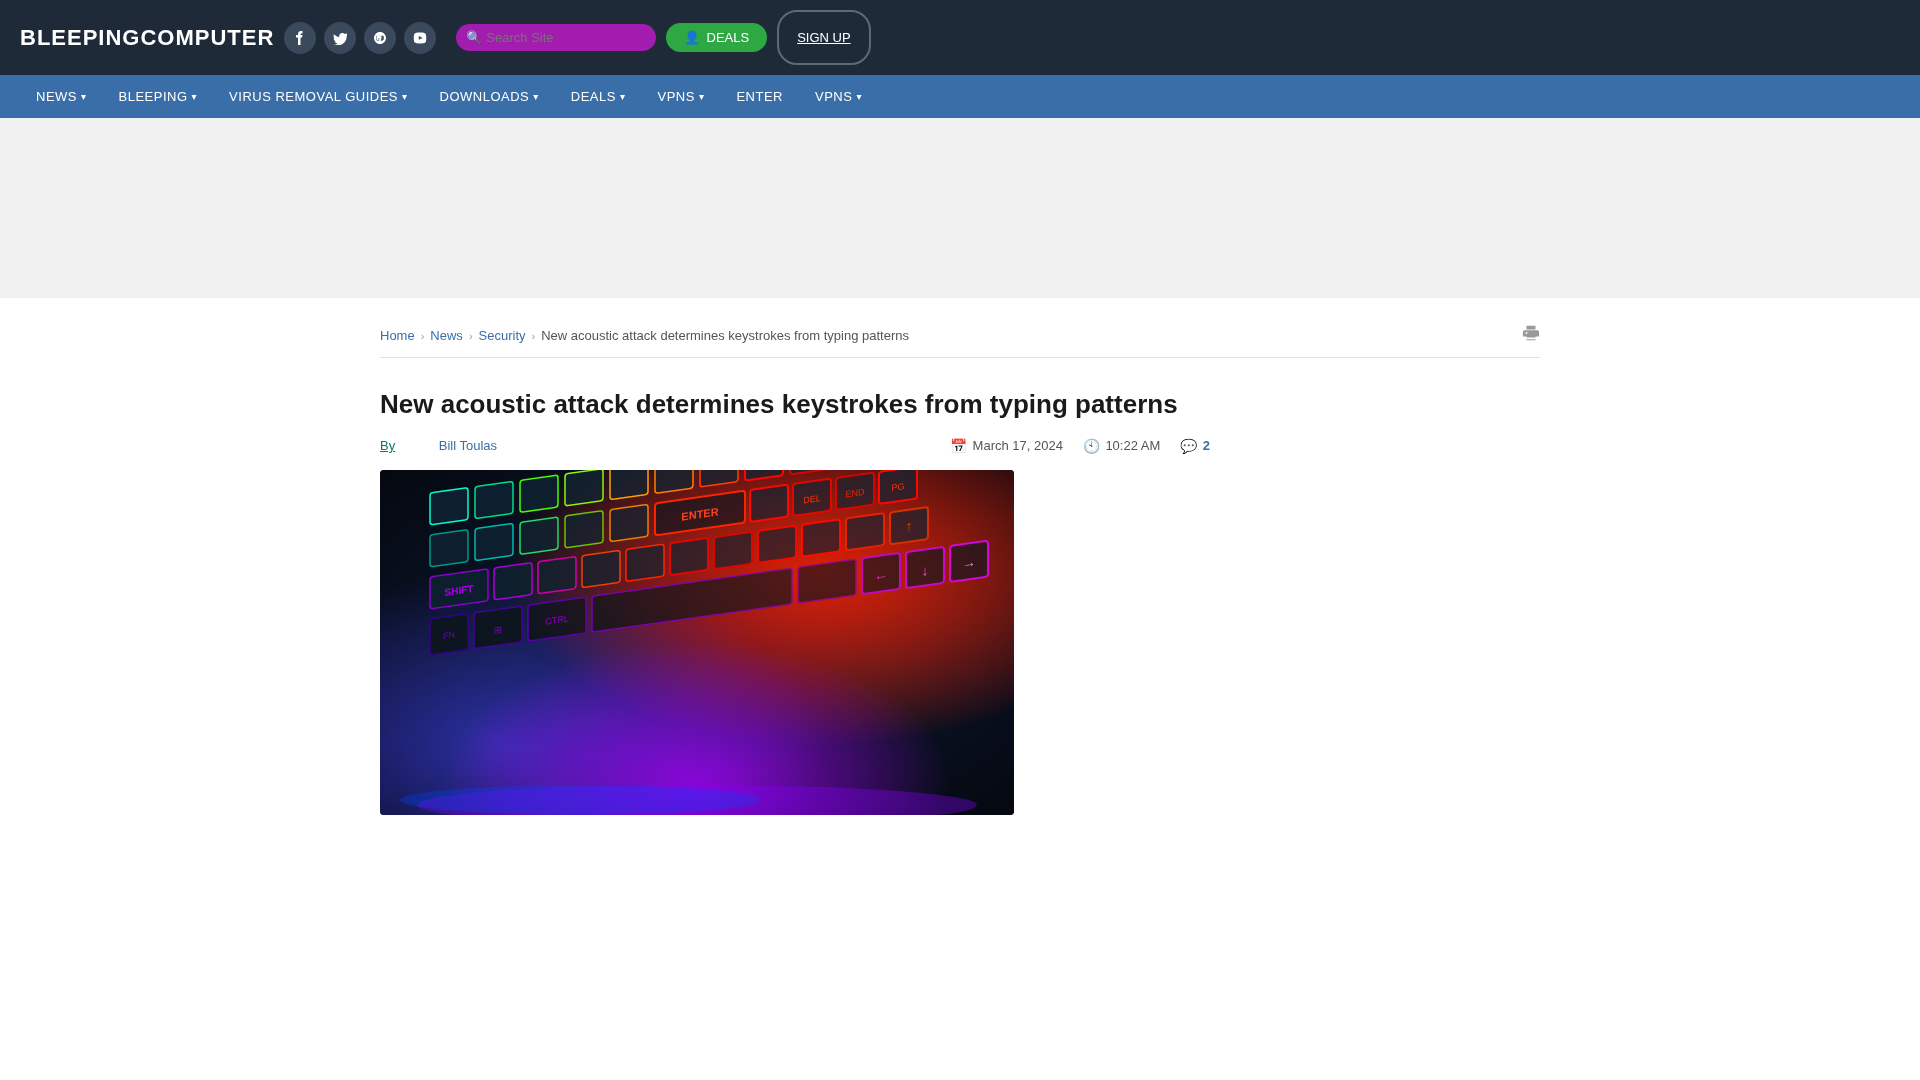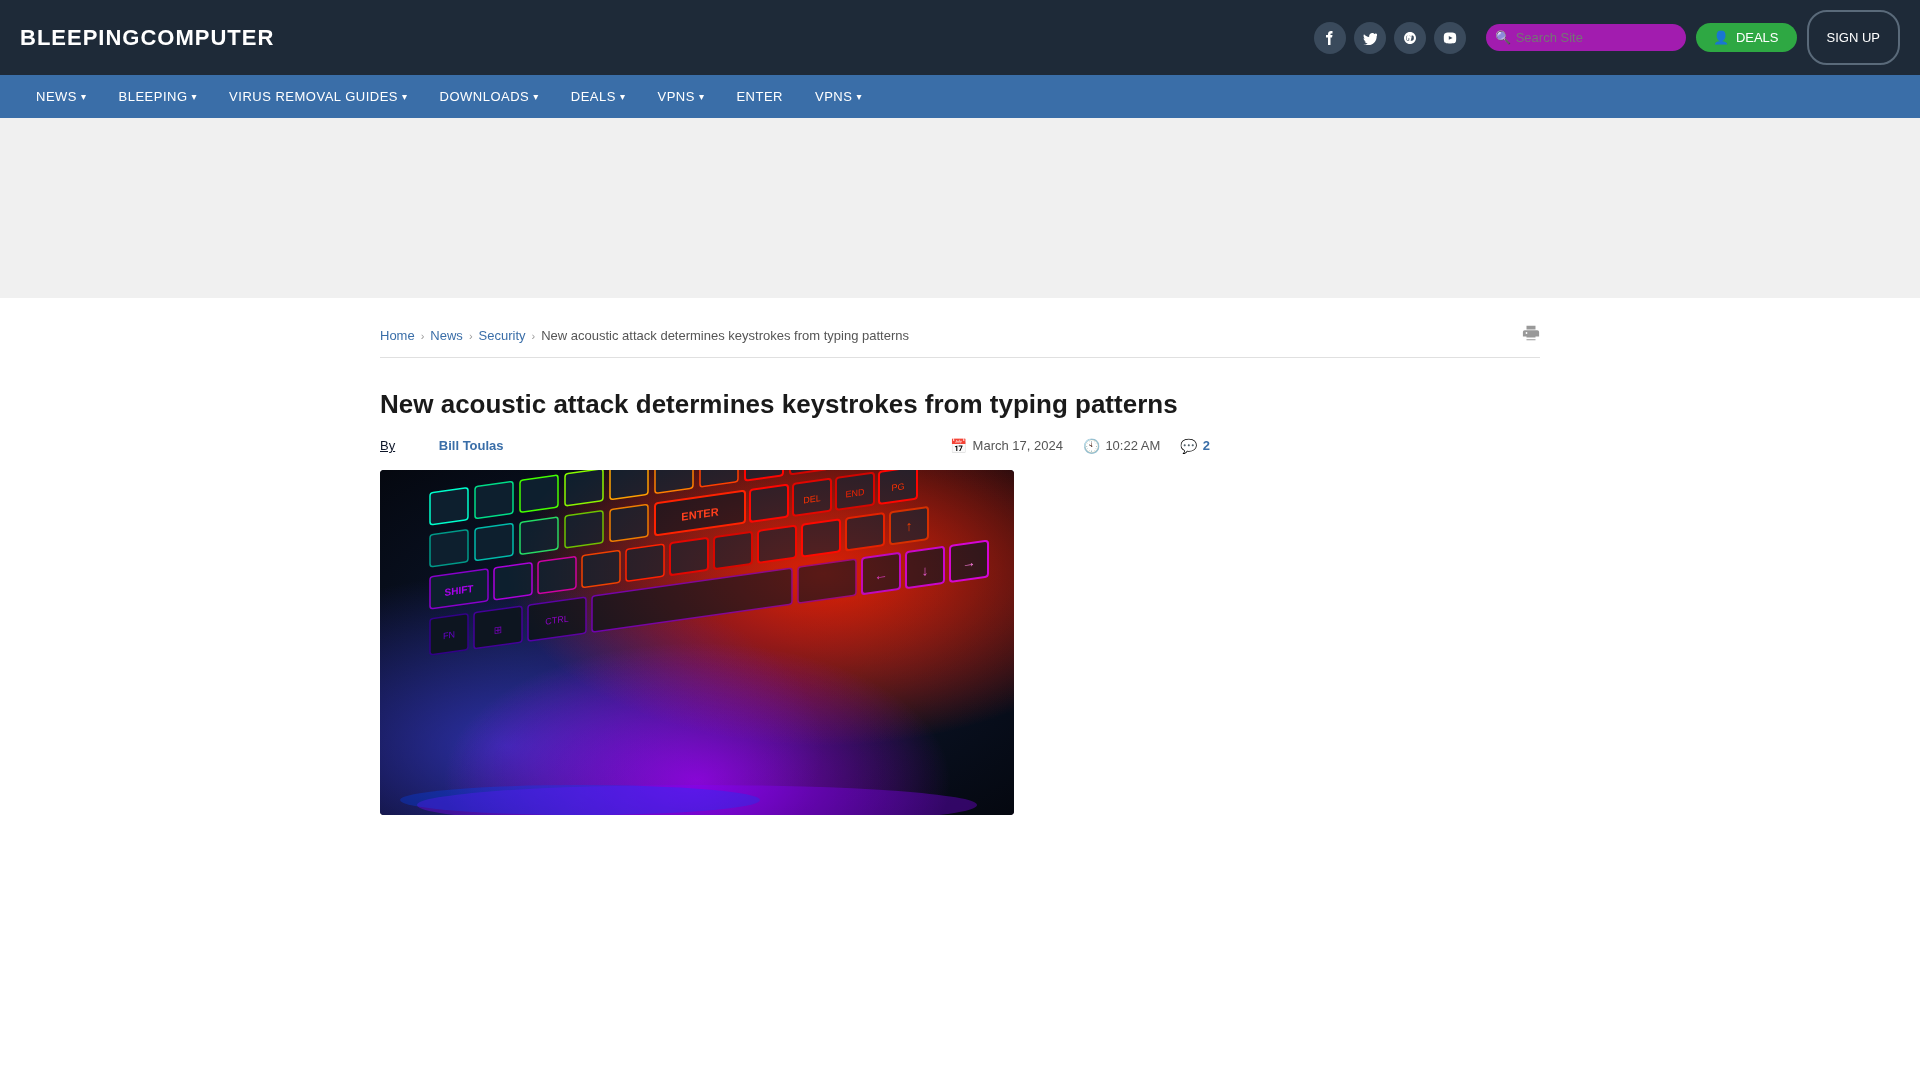--- a/index.html
+++ b/index.html
@@ -11,7 +11,7 @@
       padding: 10px 20px;
       display: flex;
       align-items: center;
-      justify-content: space-between;
+      gap: 10px;
     }
     .logo {
       color: #fff;

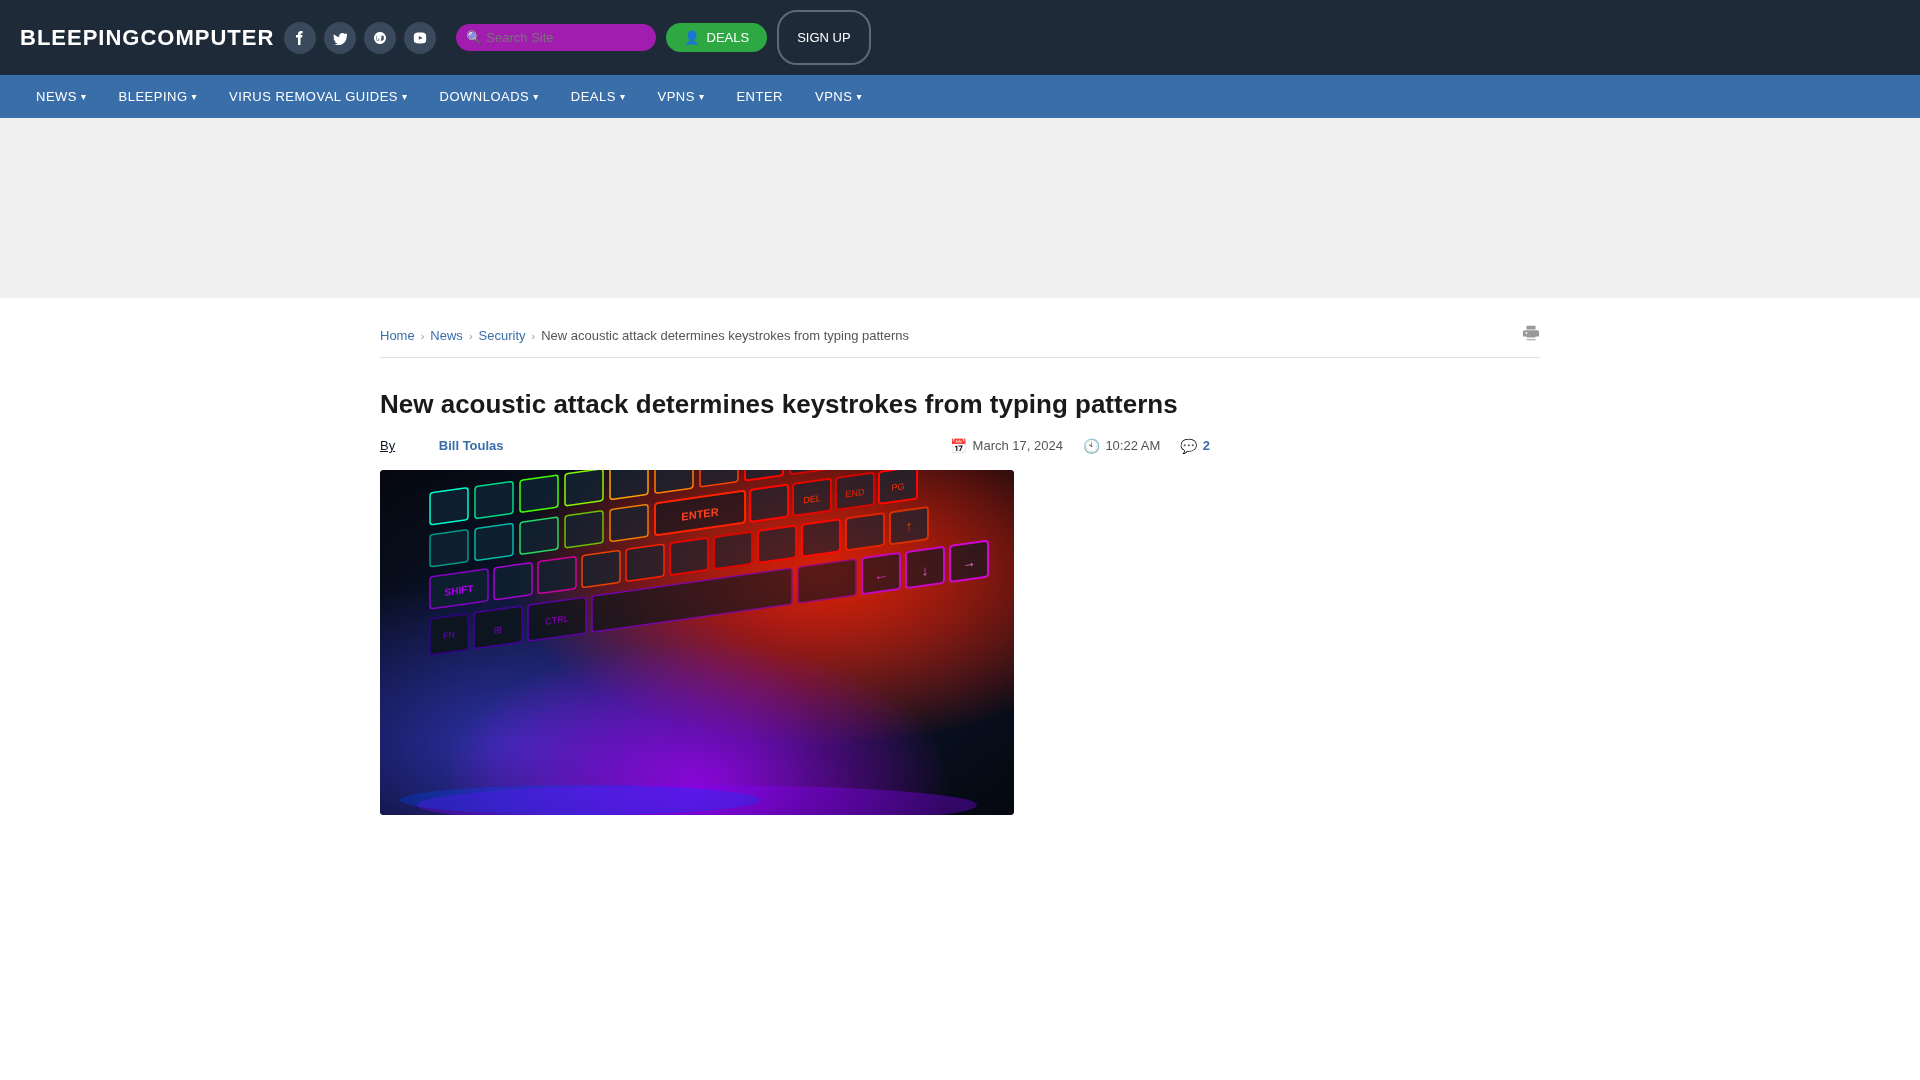--- a/index.html
+++ b/index.html
@@ -86,6 +86,7 @@
       padding: 18px 18px;
       font-size: 13px;
       cursor: pointer;
+      text-decoration: underline;
     }
 
     

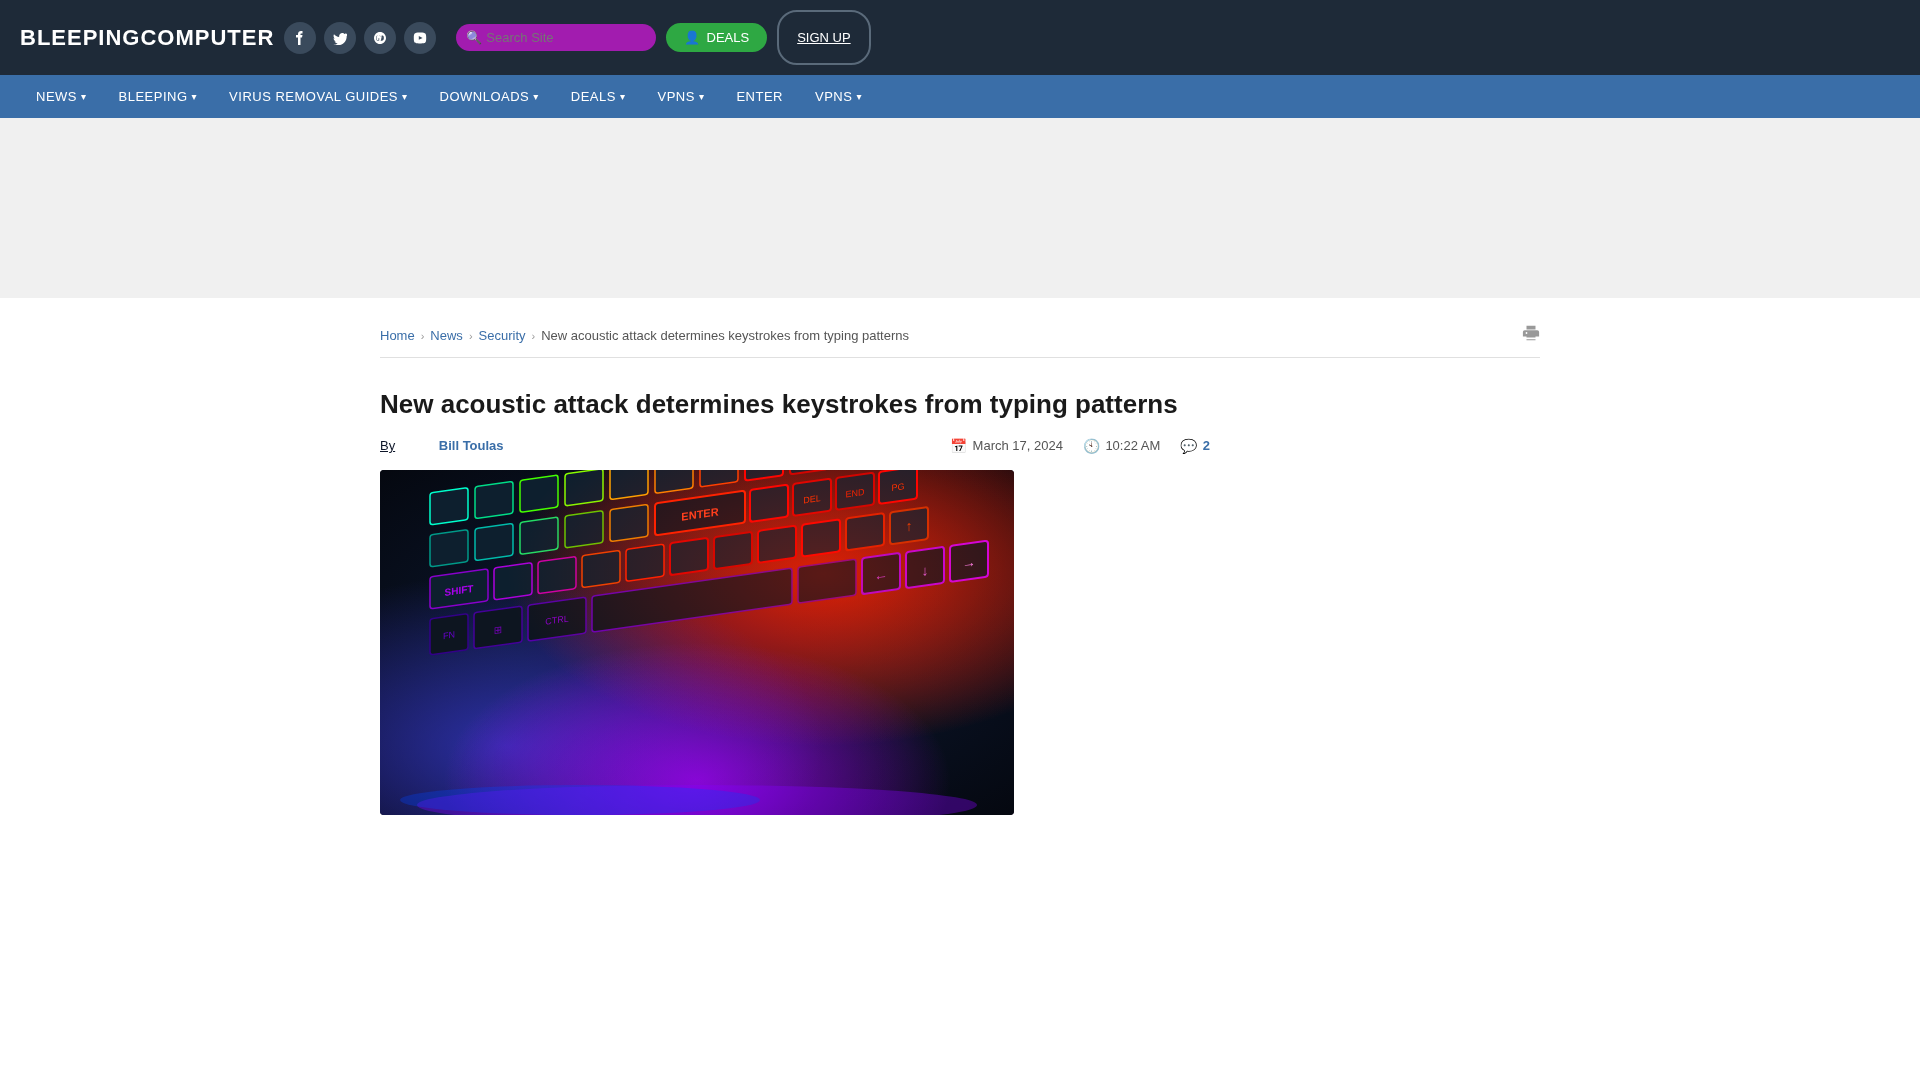--- a/index.html
+++ b/index.html
@@ -177,7 +177,7 @@
       padding-bottom: 16px;
       gap: 20px;
     }
-    .article-meta .author-label { color: #0f172a; text-decoration: underline; }
+    .article-meta .author-label { color: #0f766e; text-decoration: underline; }
     .article-meta .author-name {
       color: #3a6ea8;
       text-decoration: none;

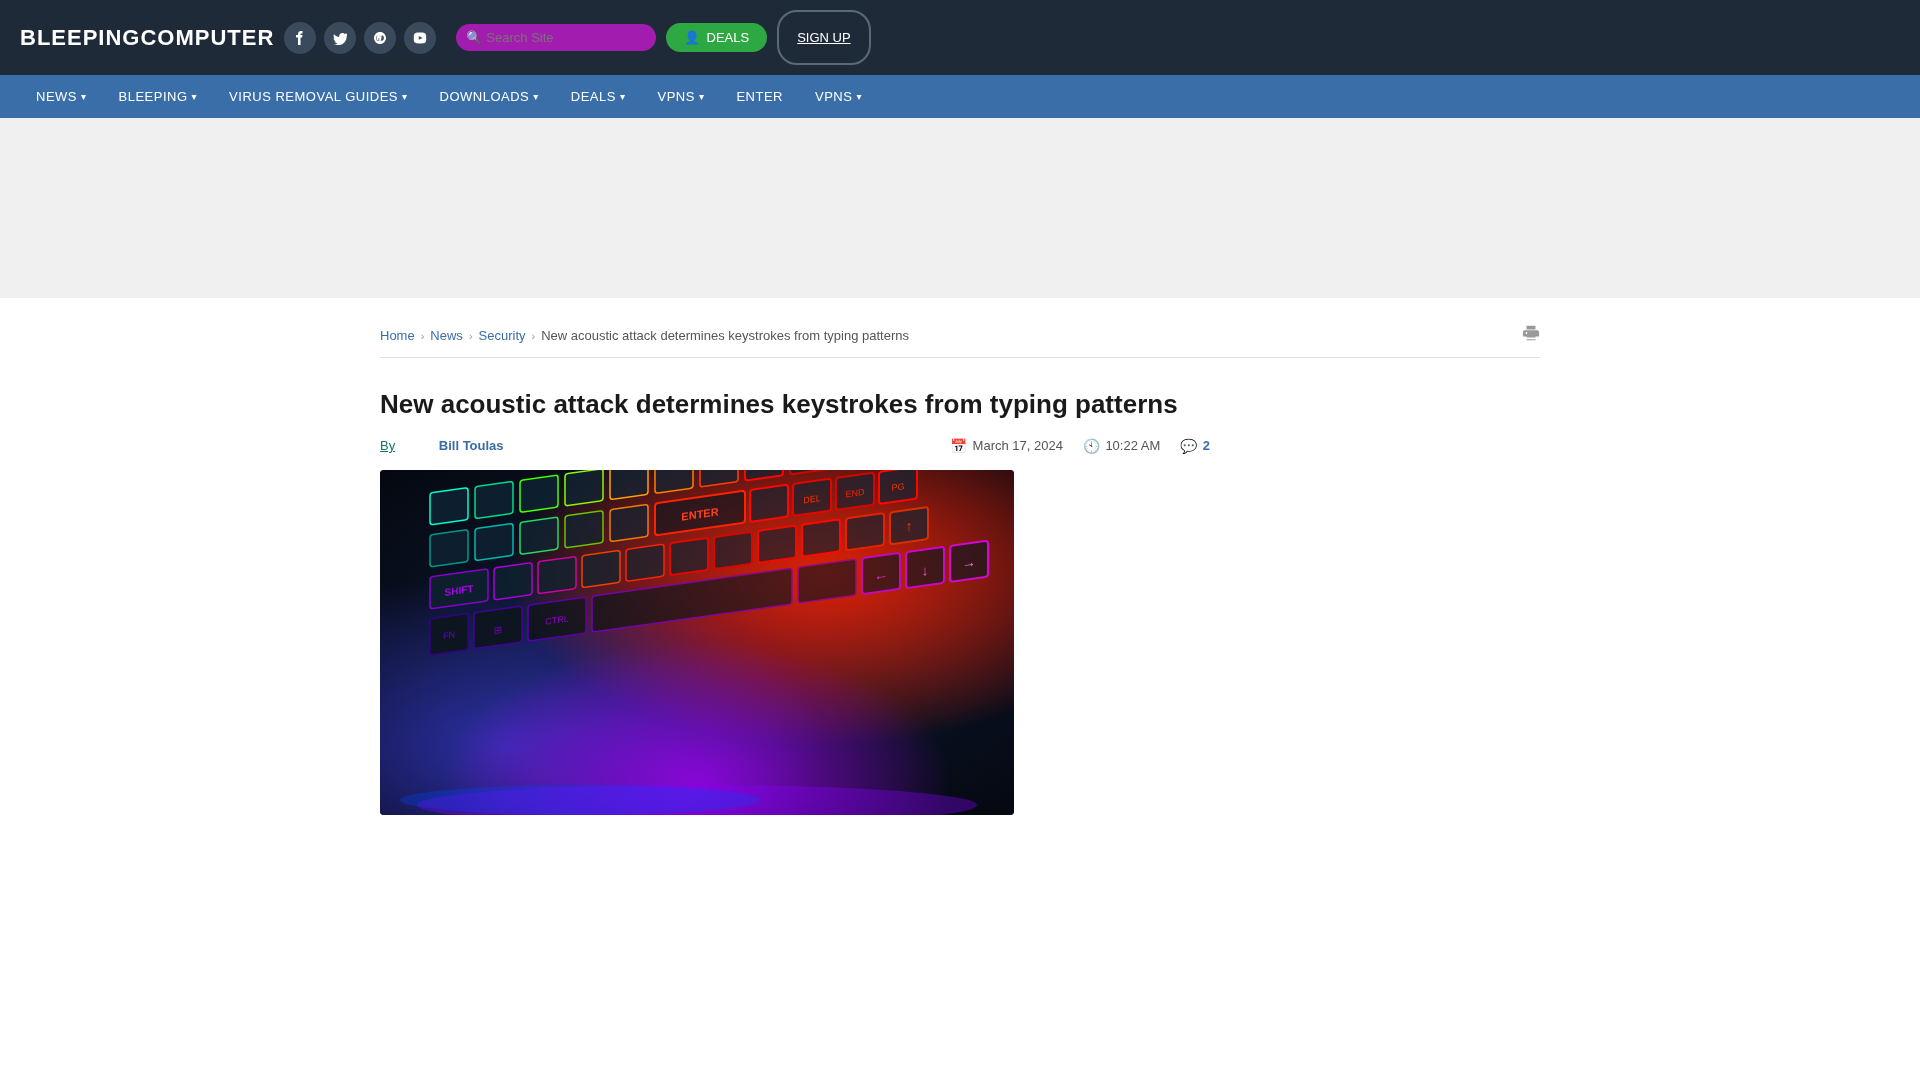--- a/index.html
+++ b/index.html
@@ -181,7 +181,7 @@
     .article-meta .author-name {
       color: #3a6ea8;
       text-decoration: none;
-      font-weight: 700;
+      font-weight: 400;
     }
     .meta-spacer { flex: 1; }
     .meta-item {

